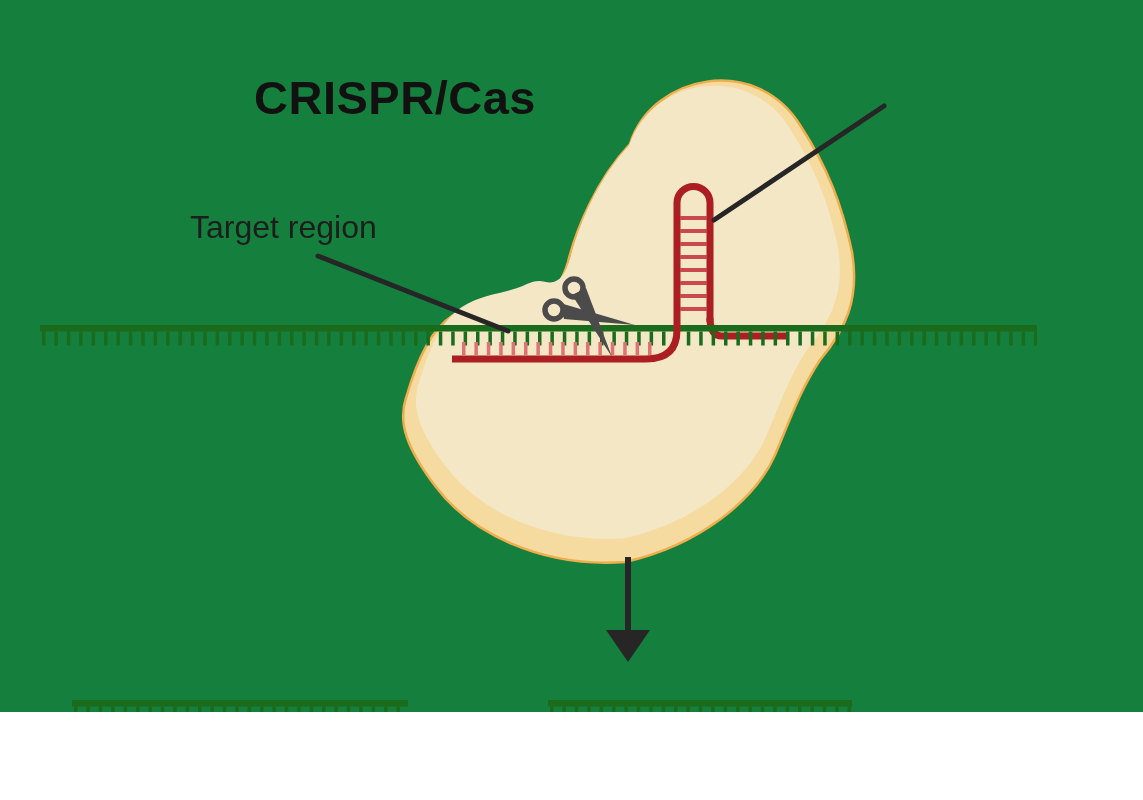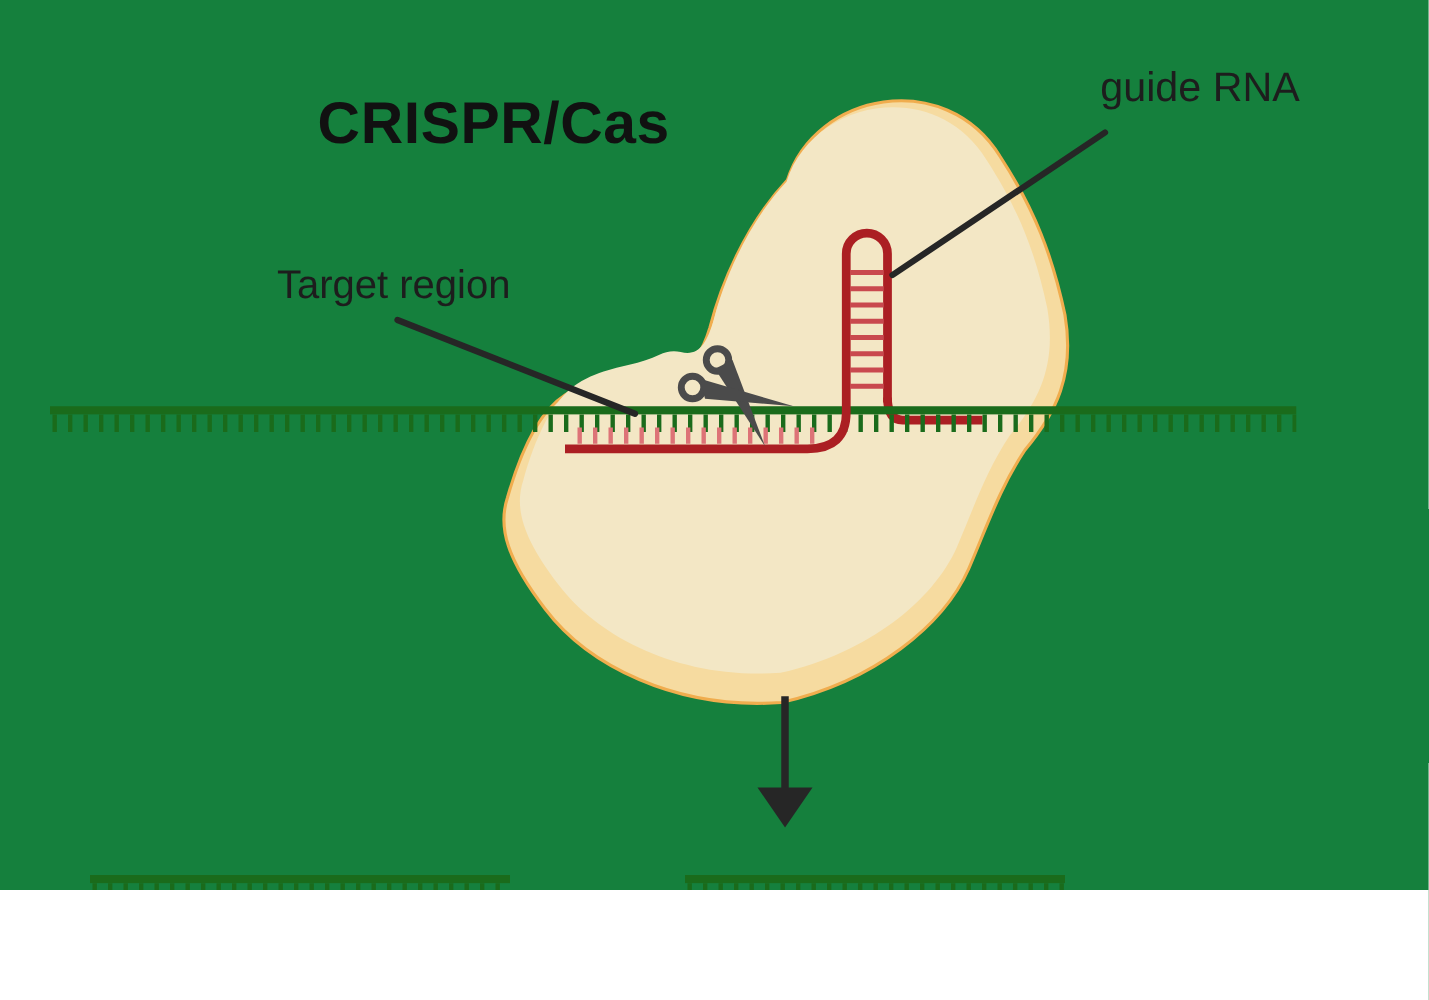--- a/index.html
+++ b/index.html
@@ -130,7 +130,6 @@
   <div class="title">CRISPR/Cas</div>
 
   <div class="guide-label">
-    <div>guide RNA</div>
   </div>
 
   <div class="target-label">Target region</div>

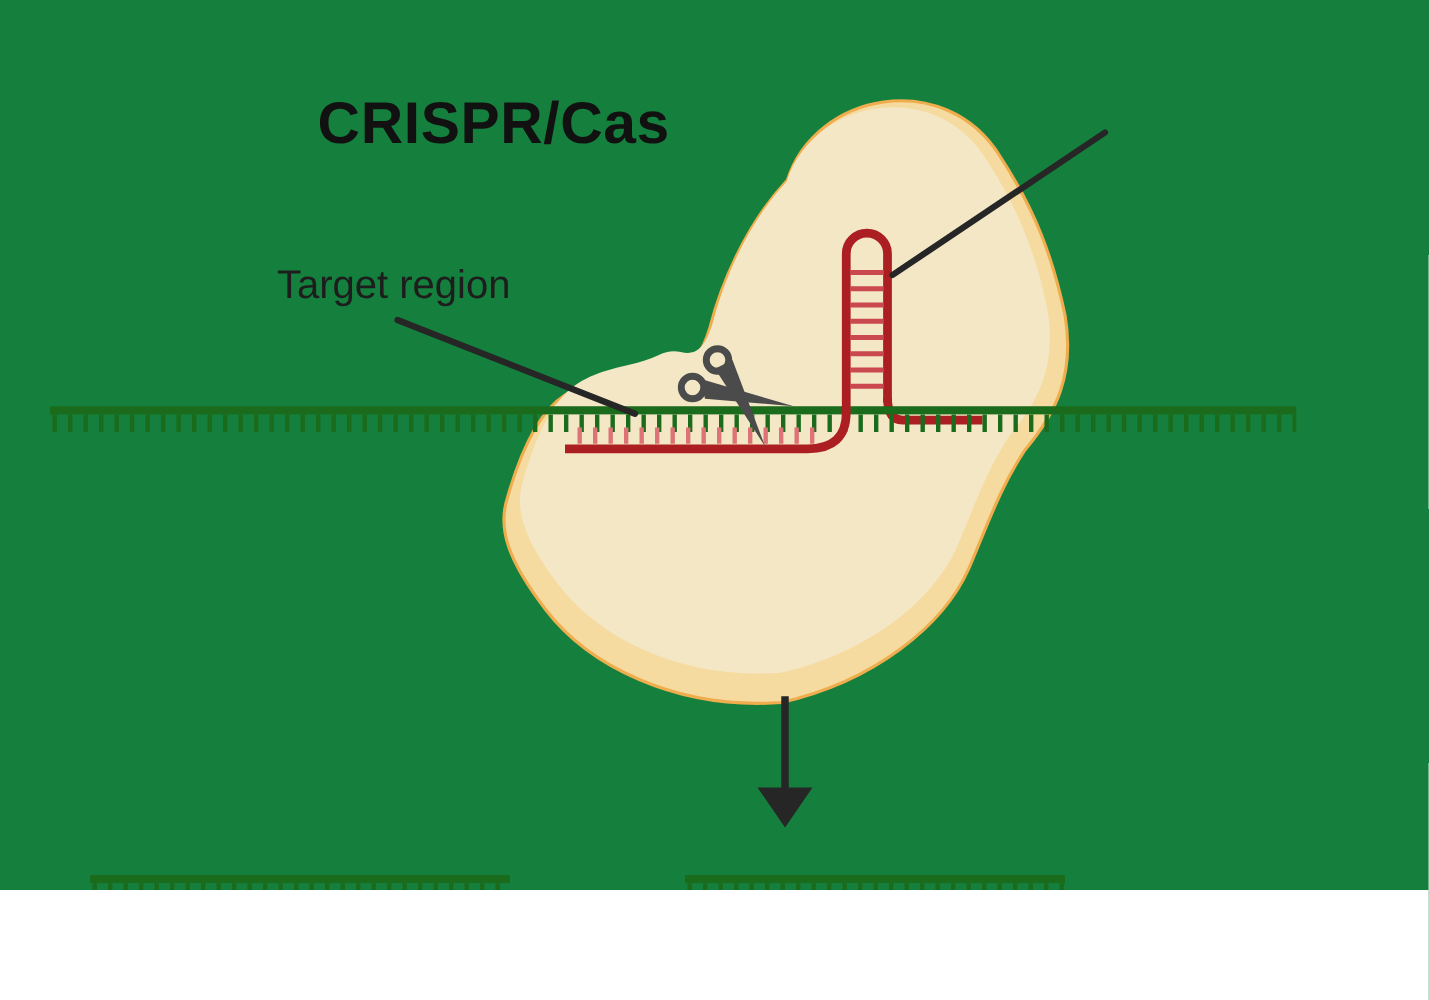--- a/index.html
+++ b/index.html
@@ -17,7 +17,7 @@
     font-size:33px;color:#1d1d1d;line-height:1.32;
   }
   .target-label{
-    position:absolute;left:190px;top:209px;width:250px;text-align:center;
+    position:absolute;left:190px;top:209px;width:250px;
     font-size:32px;color:#1d1d1d;
   }
   

